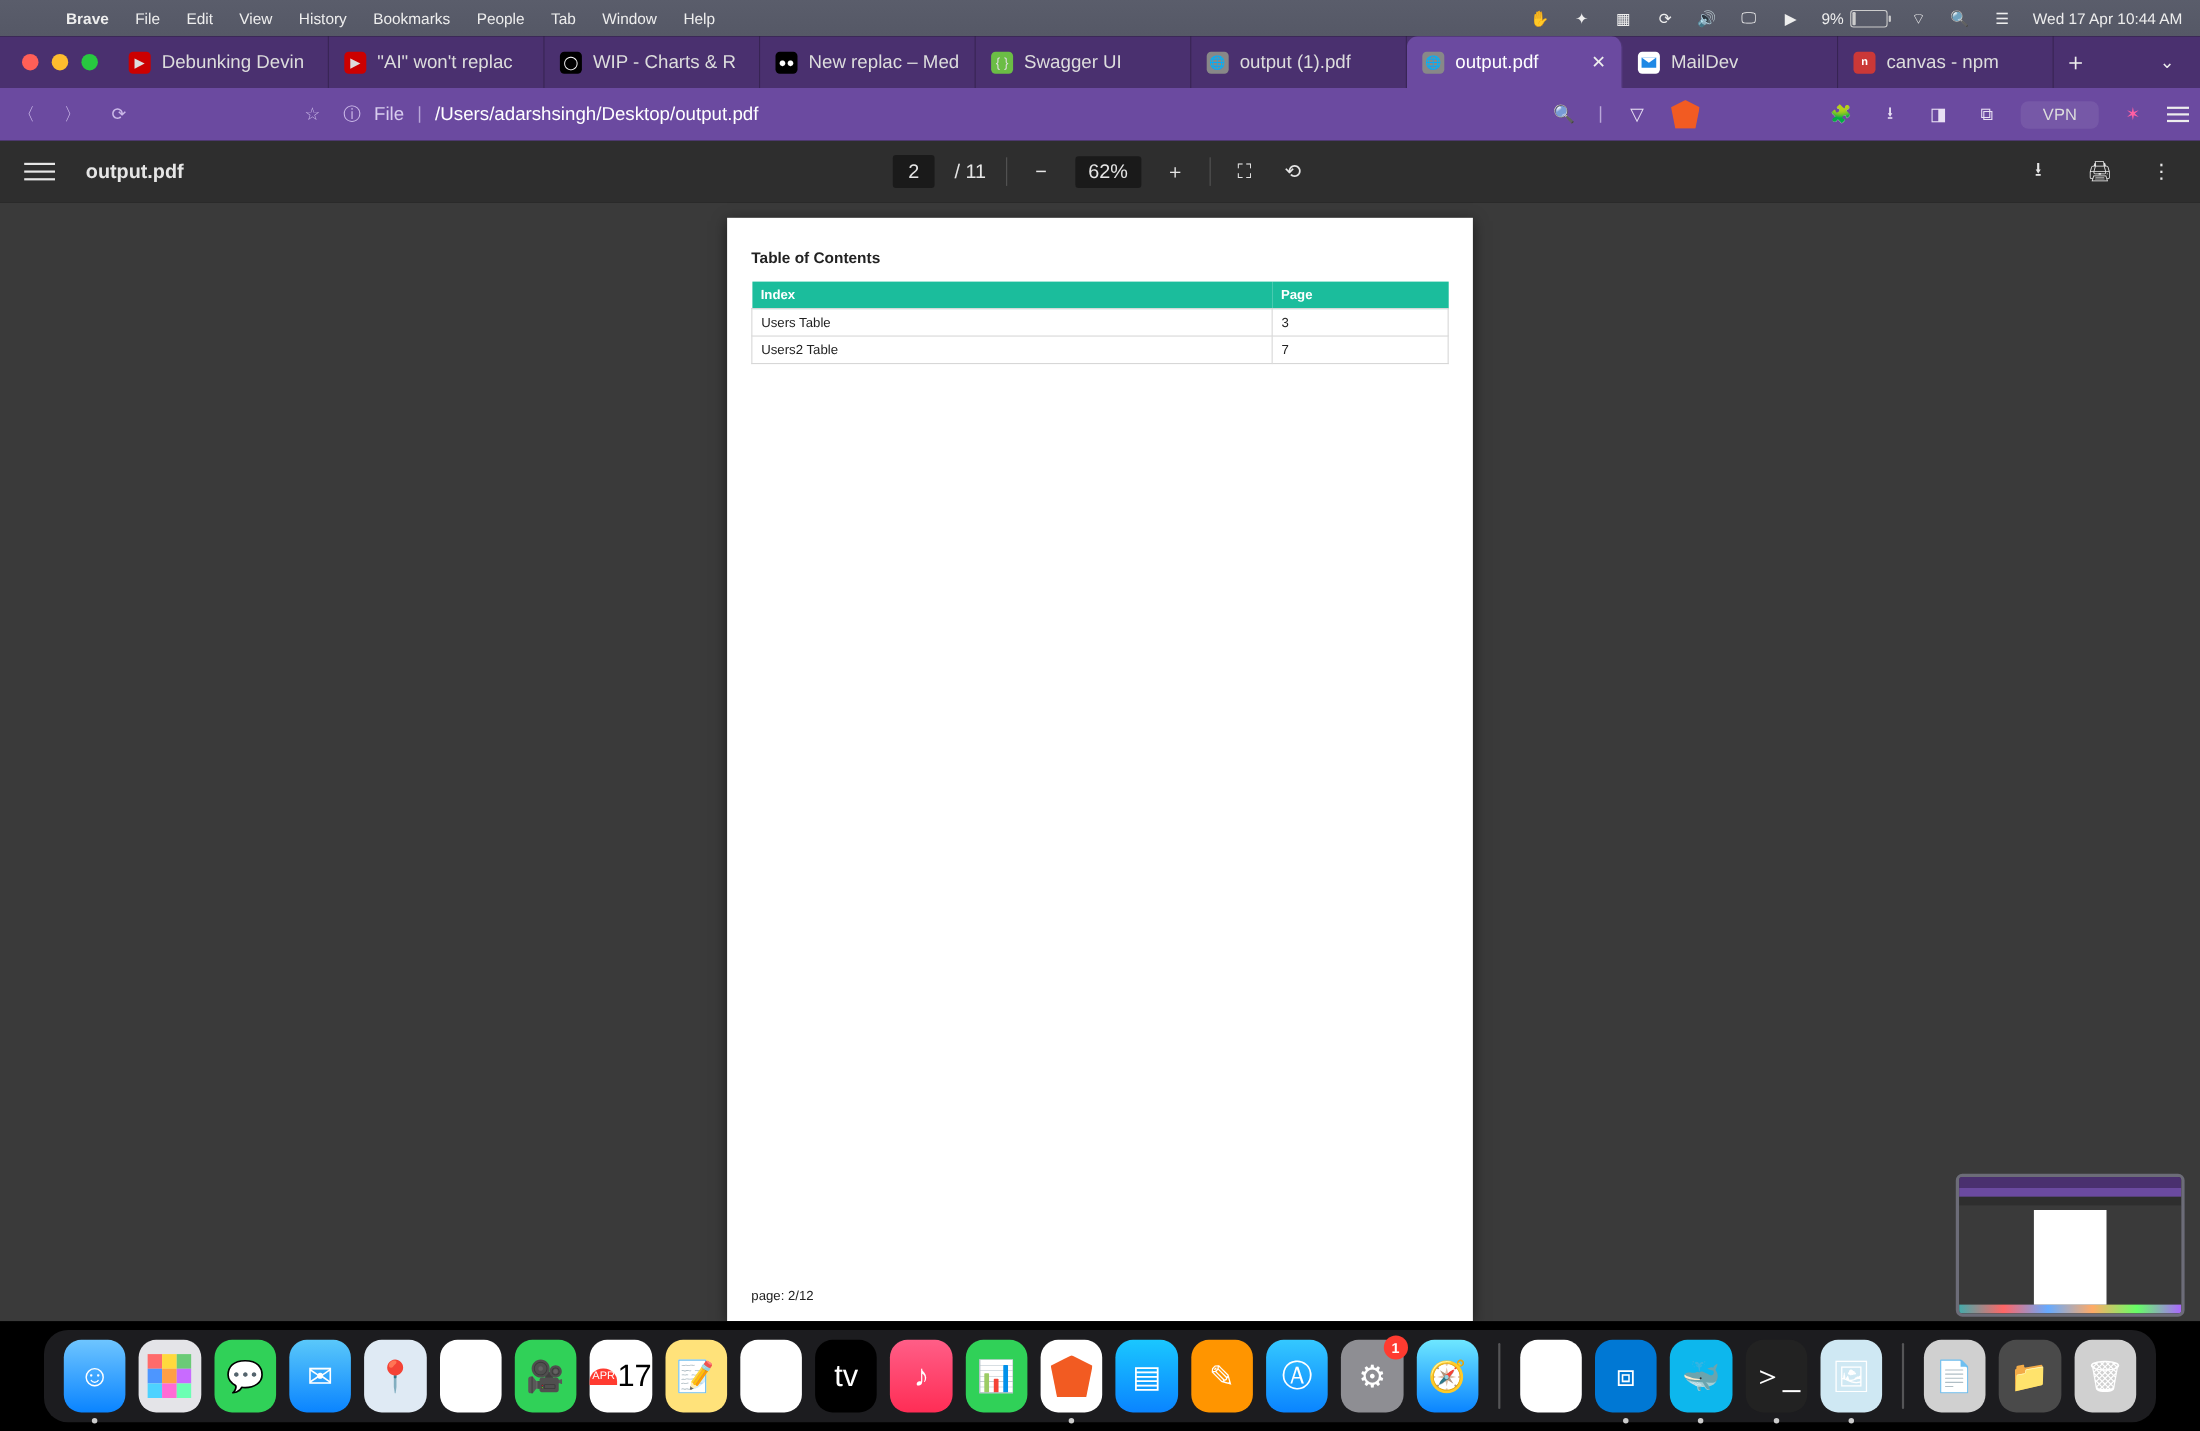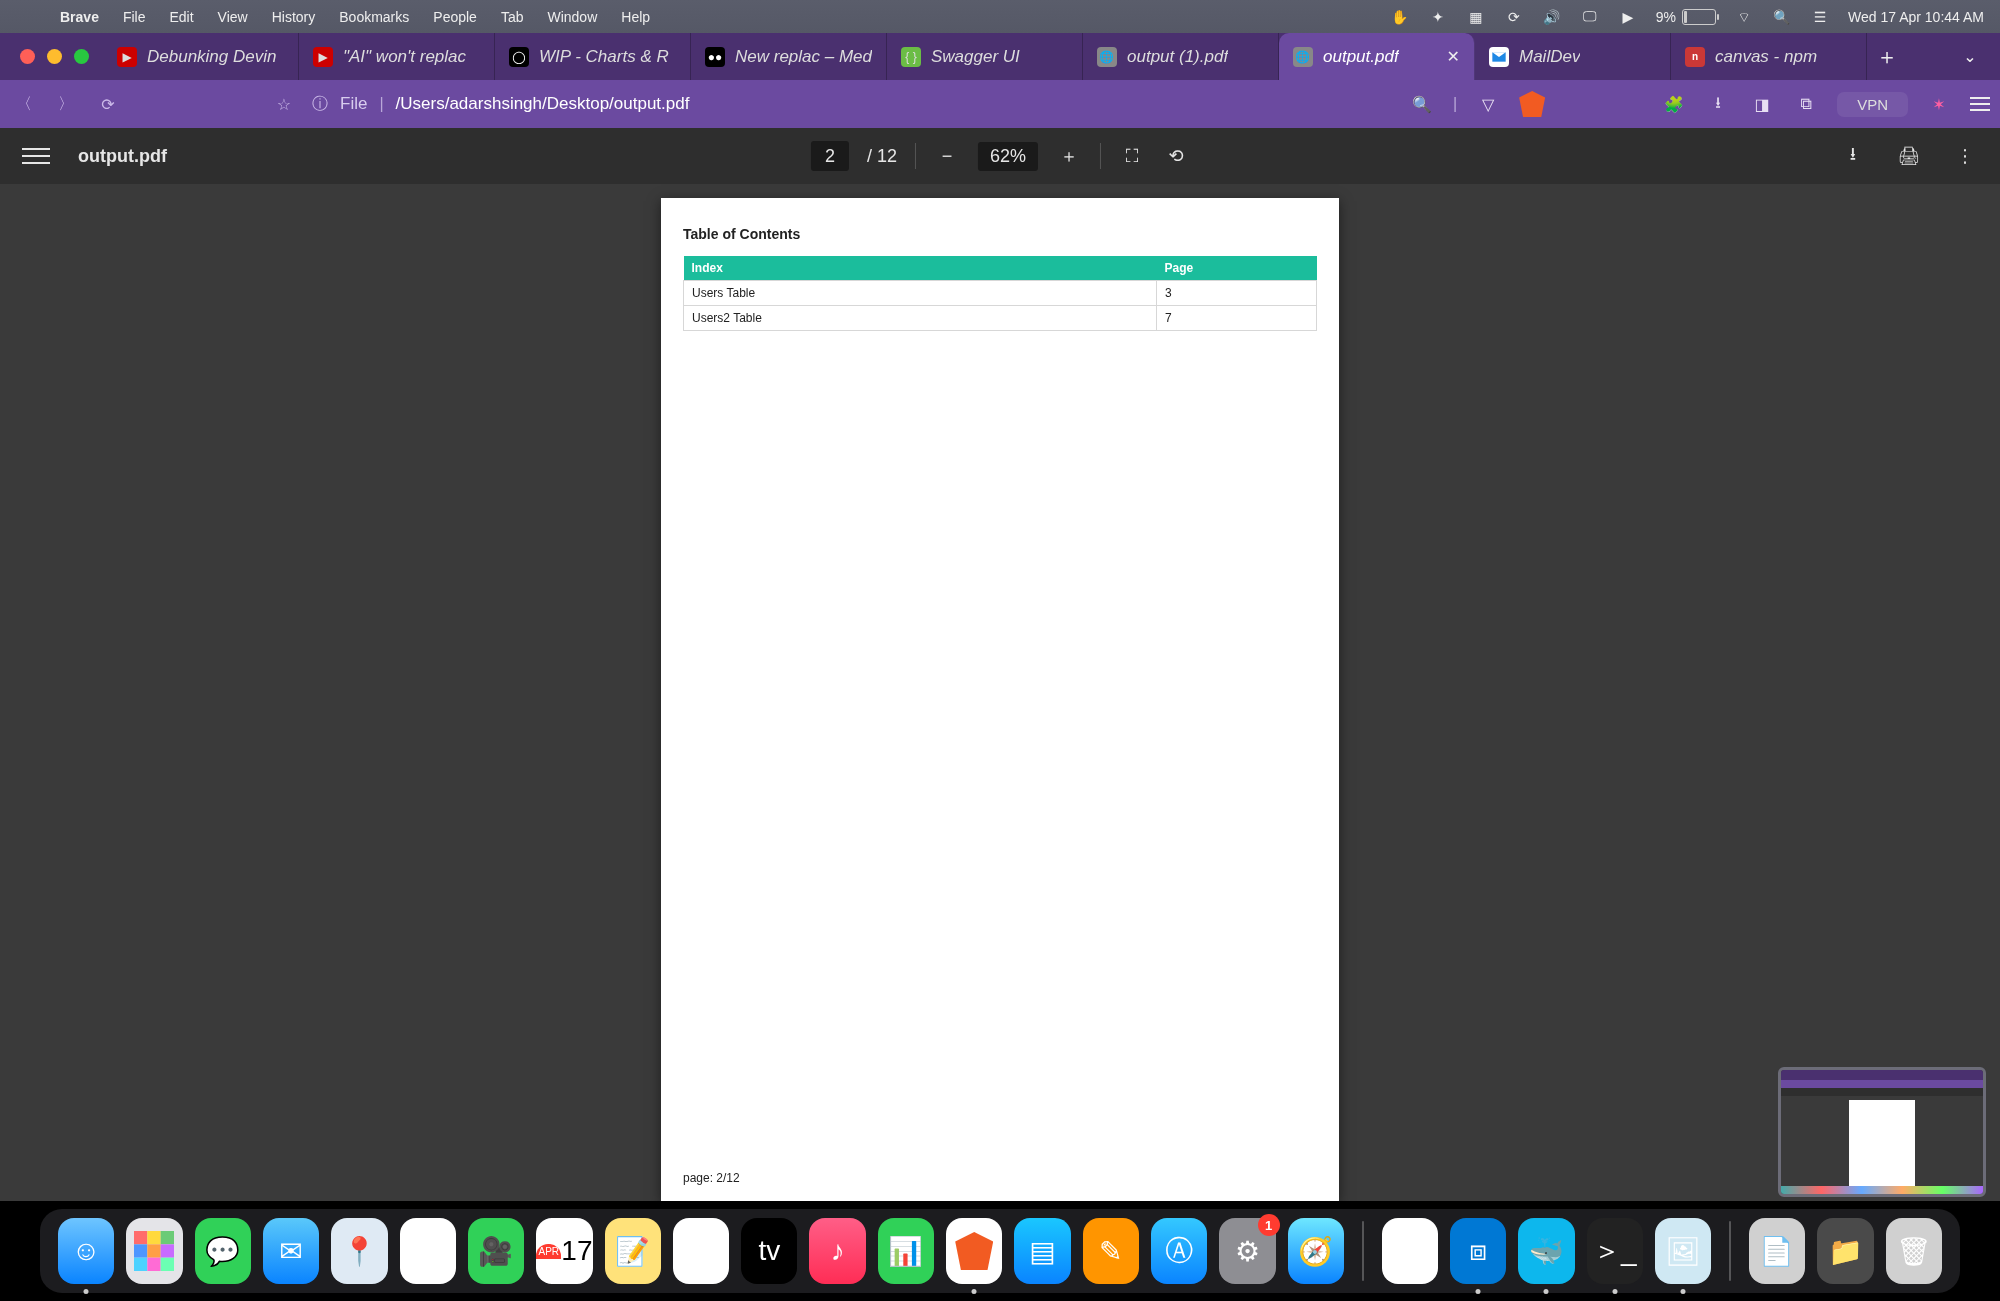--- a/index.html
+++ b/index.html
@@ -25,7 +25,7 @@
   .tab .favicon { width:20px; height:20px; border-radius:4px; flex:0 0 20px; display:flex; align-items:center; justify-content:center; font-size:12px; }
   .tab.active { background:#6b4aa0; color:#fff; border-radius:10px 10px 0 0; }
   .tab .close { margin-left:auto; font-size:16px; color:#eee; }
-  .tab .txt { overflow:hidden; text-overflow:ellipsis;font-style:italic; }
+  .tab .txt { overflow:hidden; text-overflow:ellipsis; }
   .newtab { width:40px; display:flex; align-items:center; justify-content:center; color:#eee; font-size:22px; }
   .tabdrop { position:absolute; right:10px; top:0; width:40px; height:100%; display:flex; align-items:center; justify-content:center; color:#eee; }
 

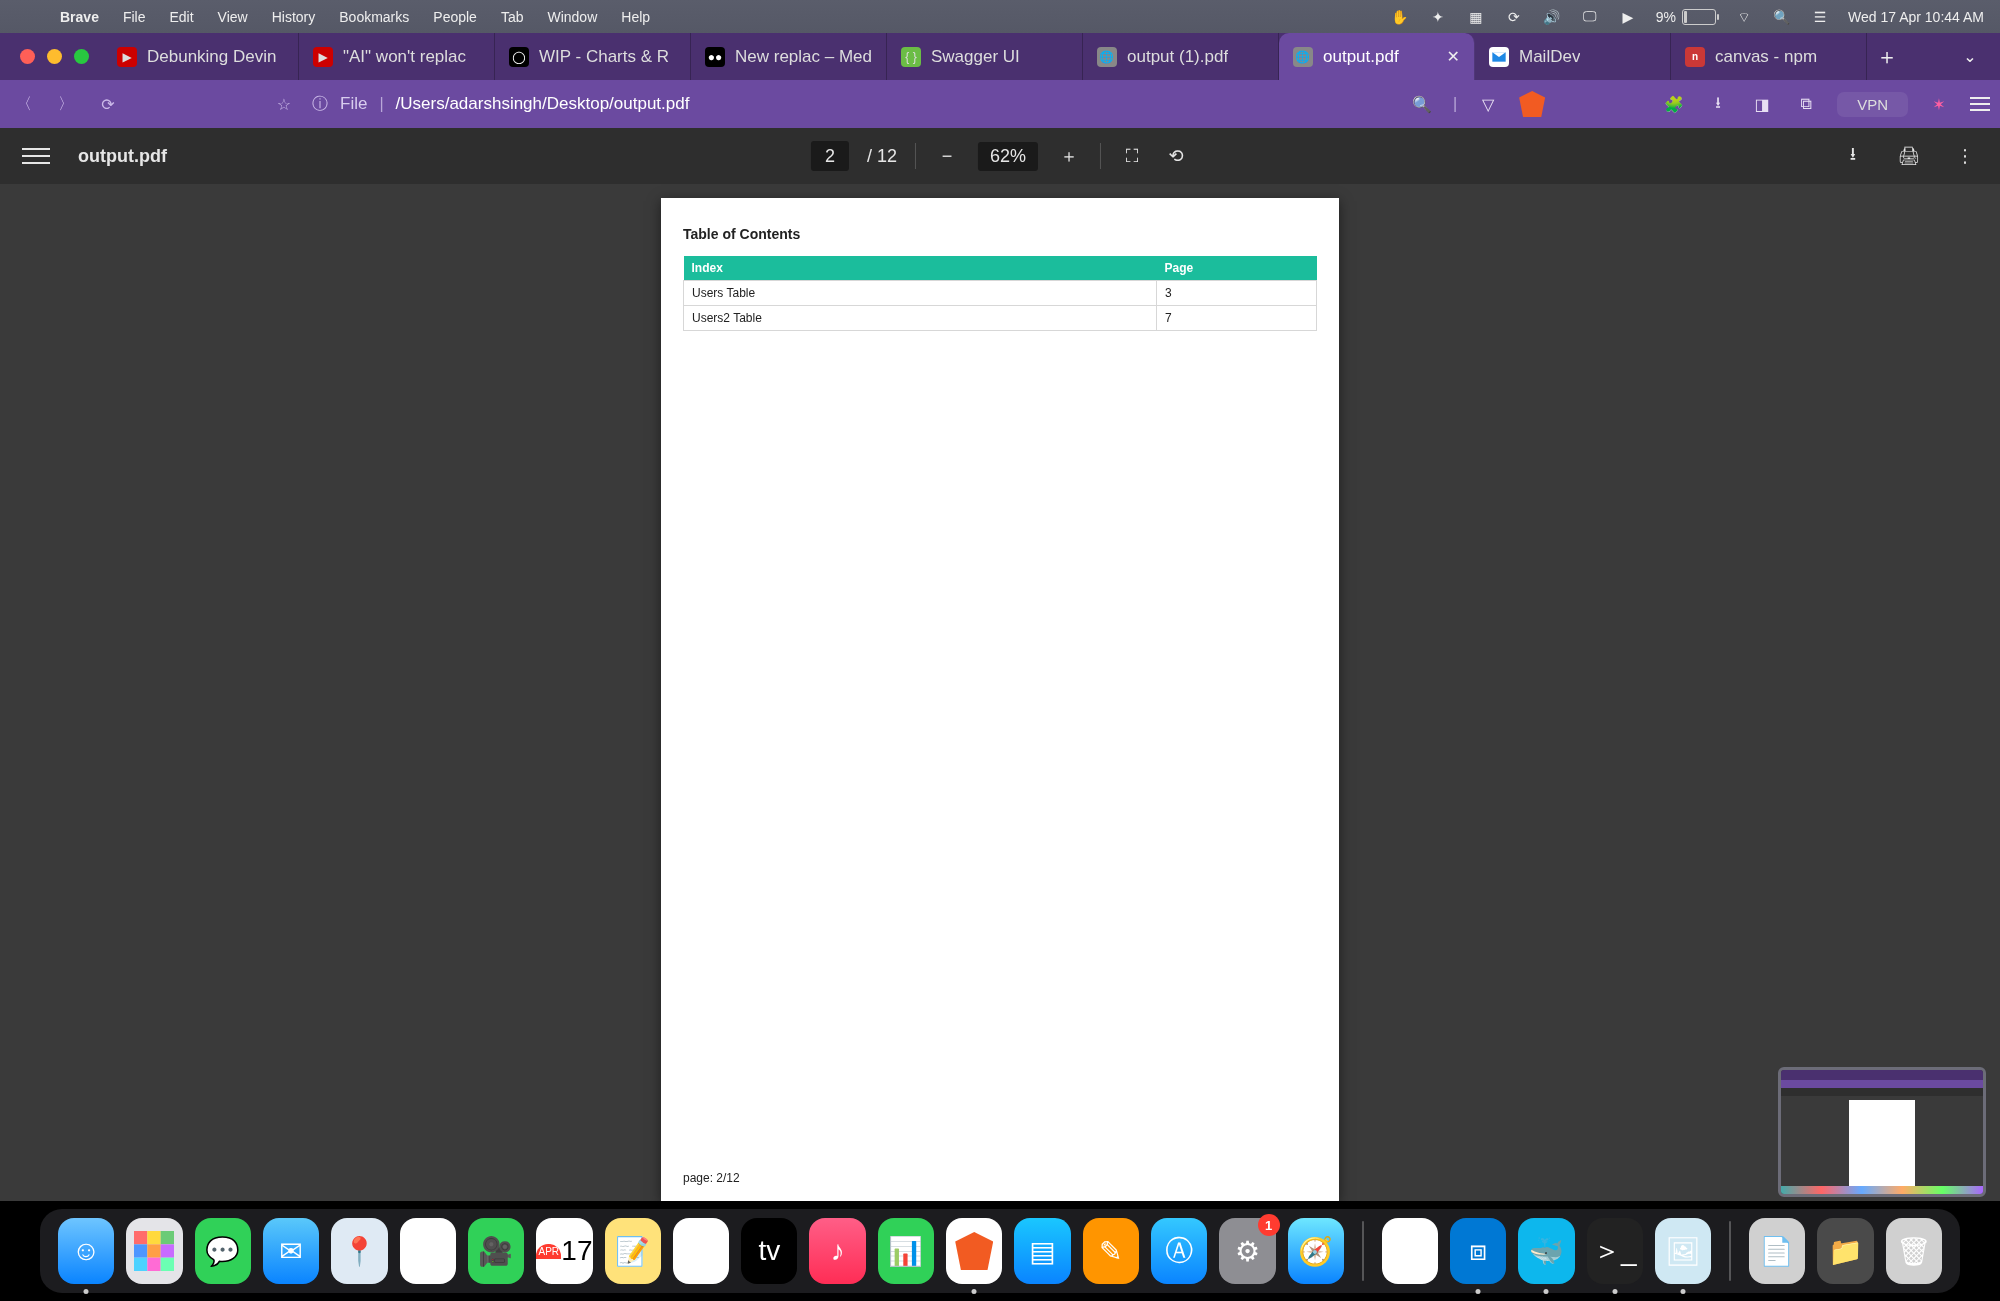--- a/index.html
+++ b/index.html
@@ -225,7 +225,7 @@
     <div class="pgbox">
         <span>2</span>
       </div>
-    <span><span>/</span> <span>12</span></span>
+    <span><span>/</span> <span>11</span></span>
     <div class="divider"></div>
     <div class="iconbtn glyph">−</div>
     <div class="zoombox"><span>62%</span></div>

